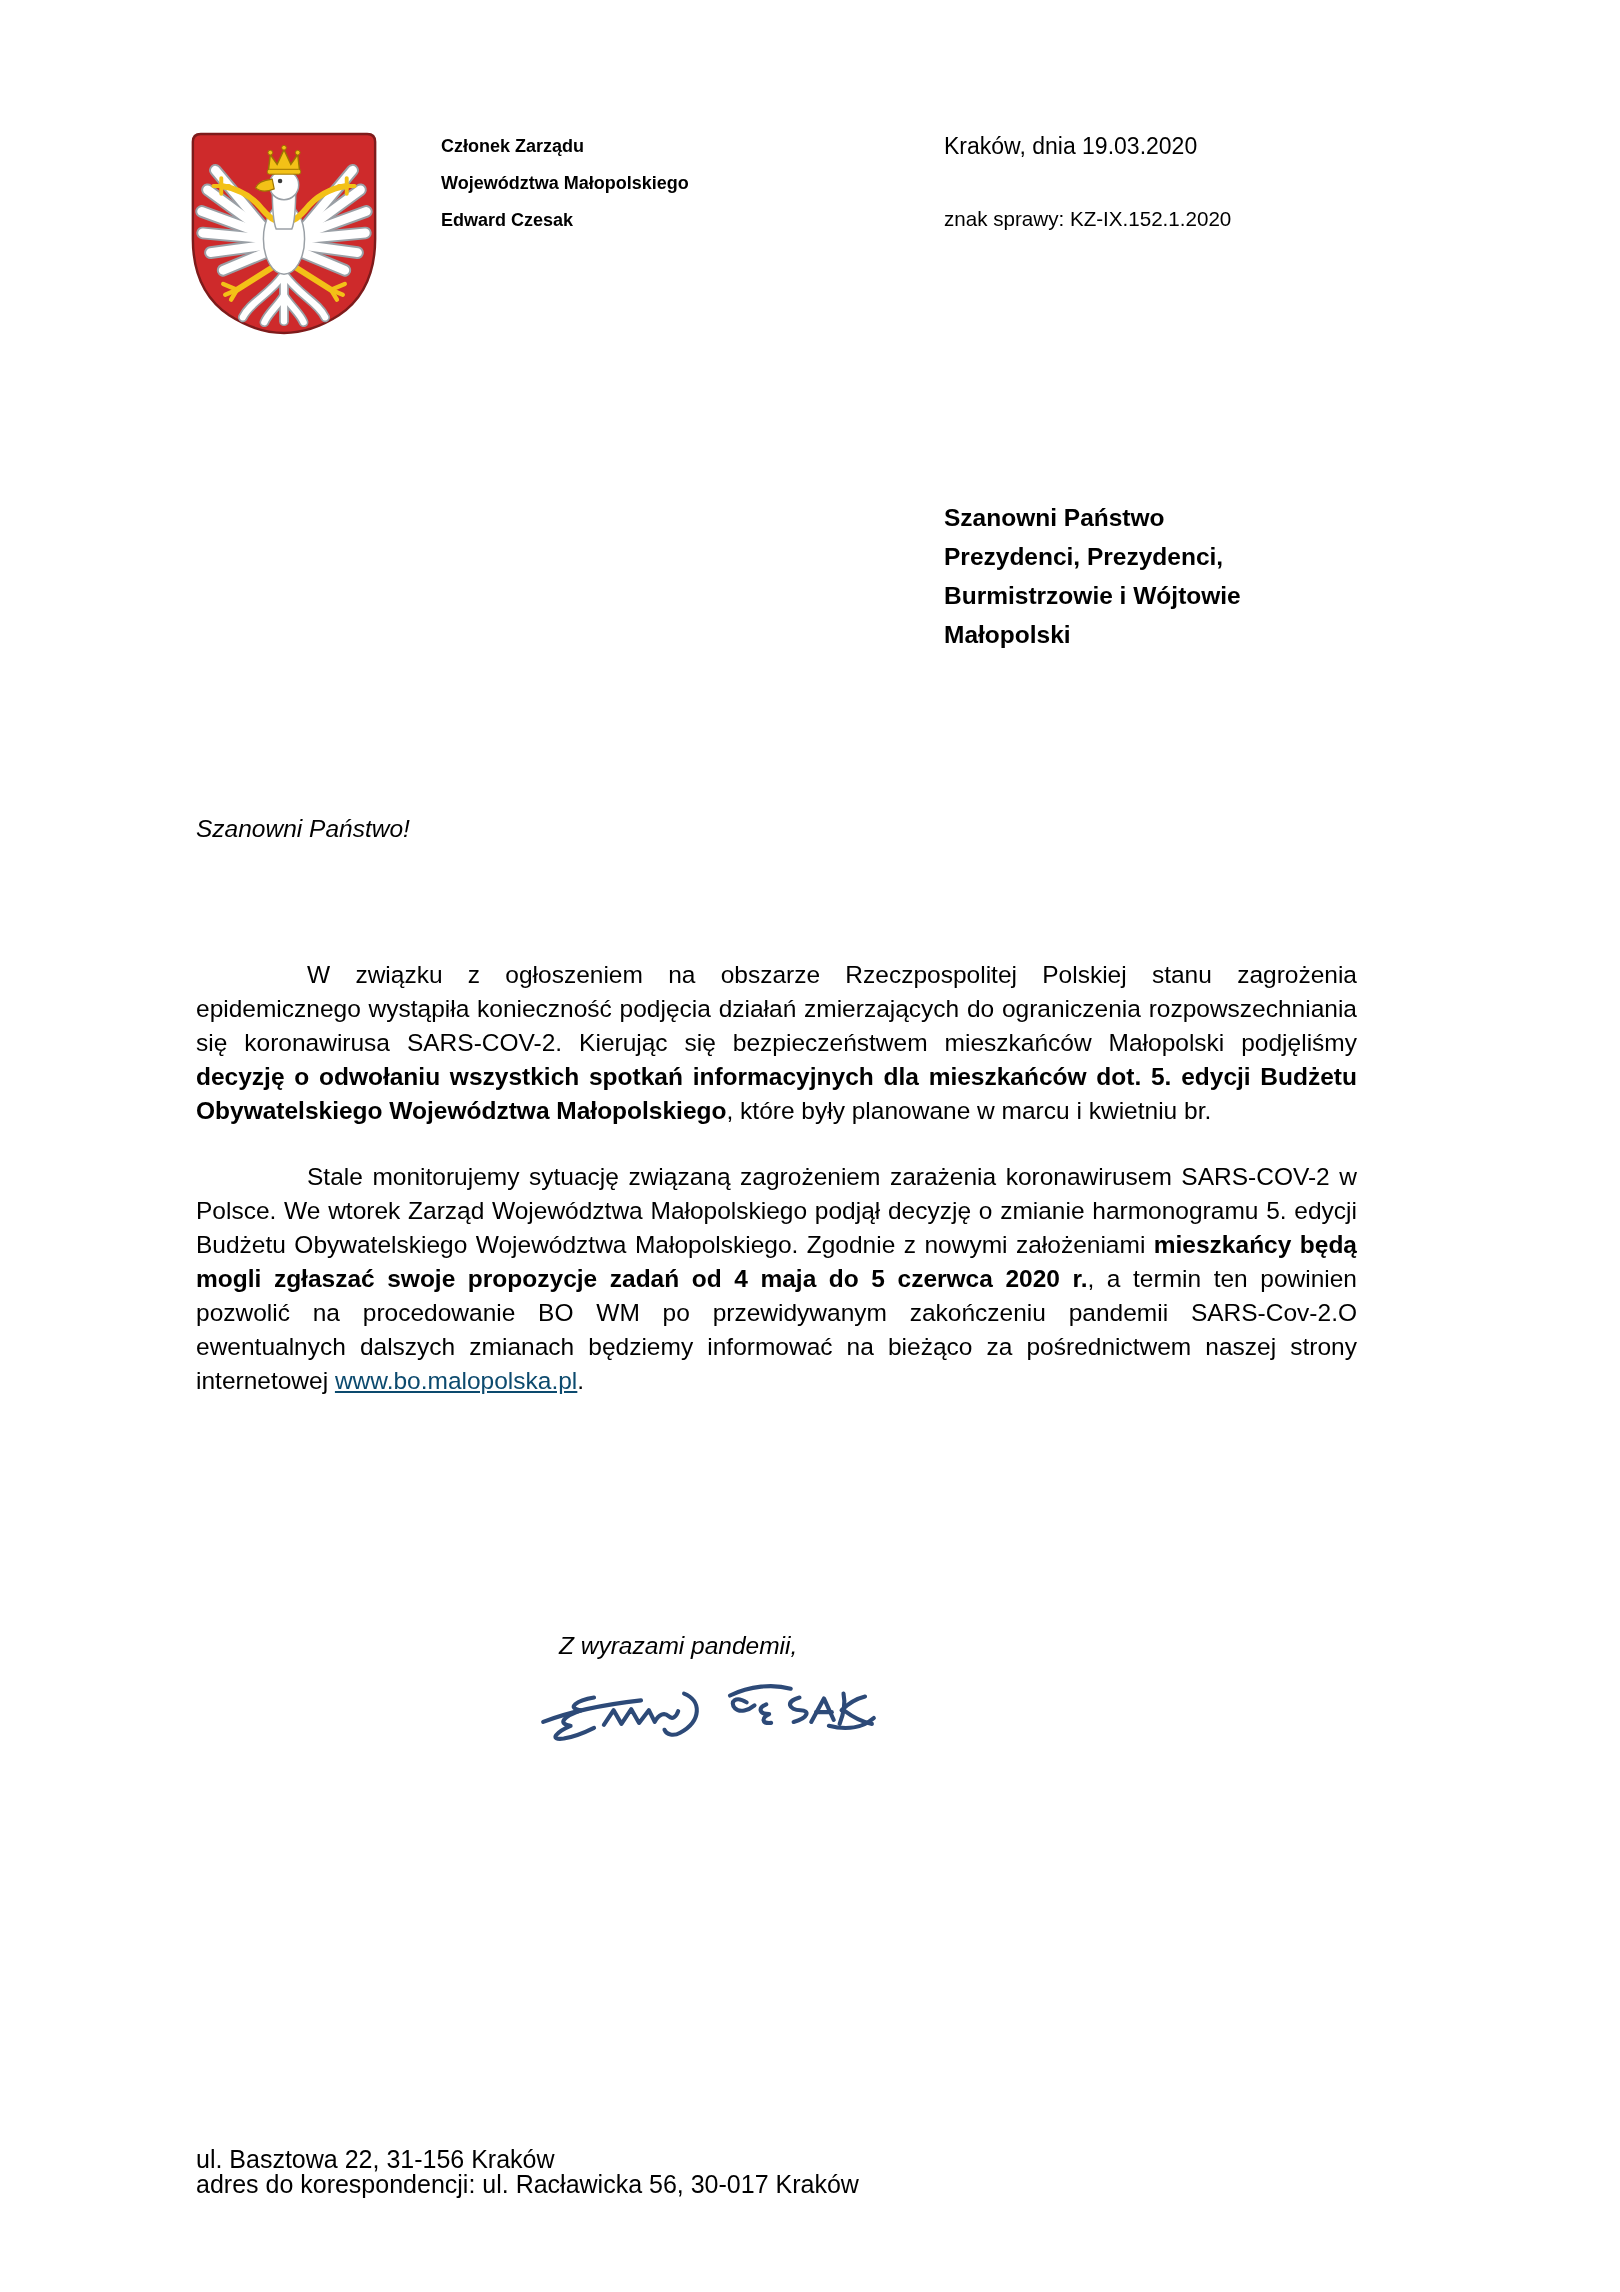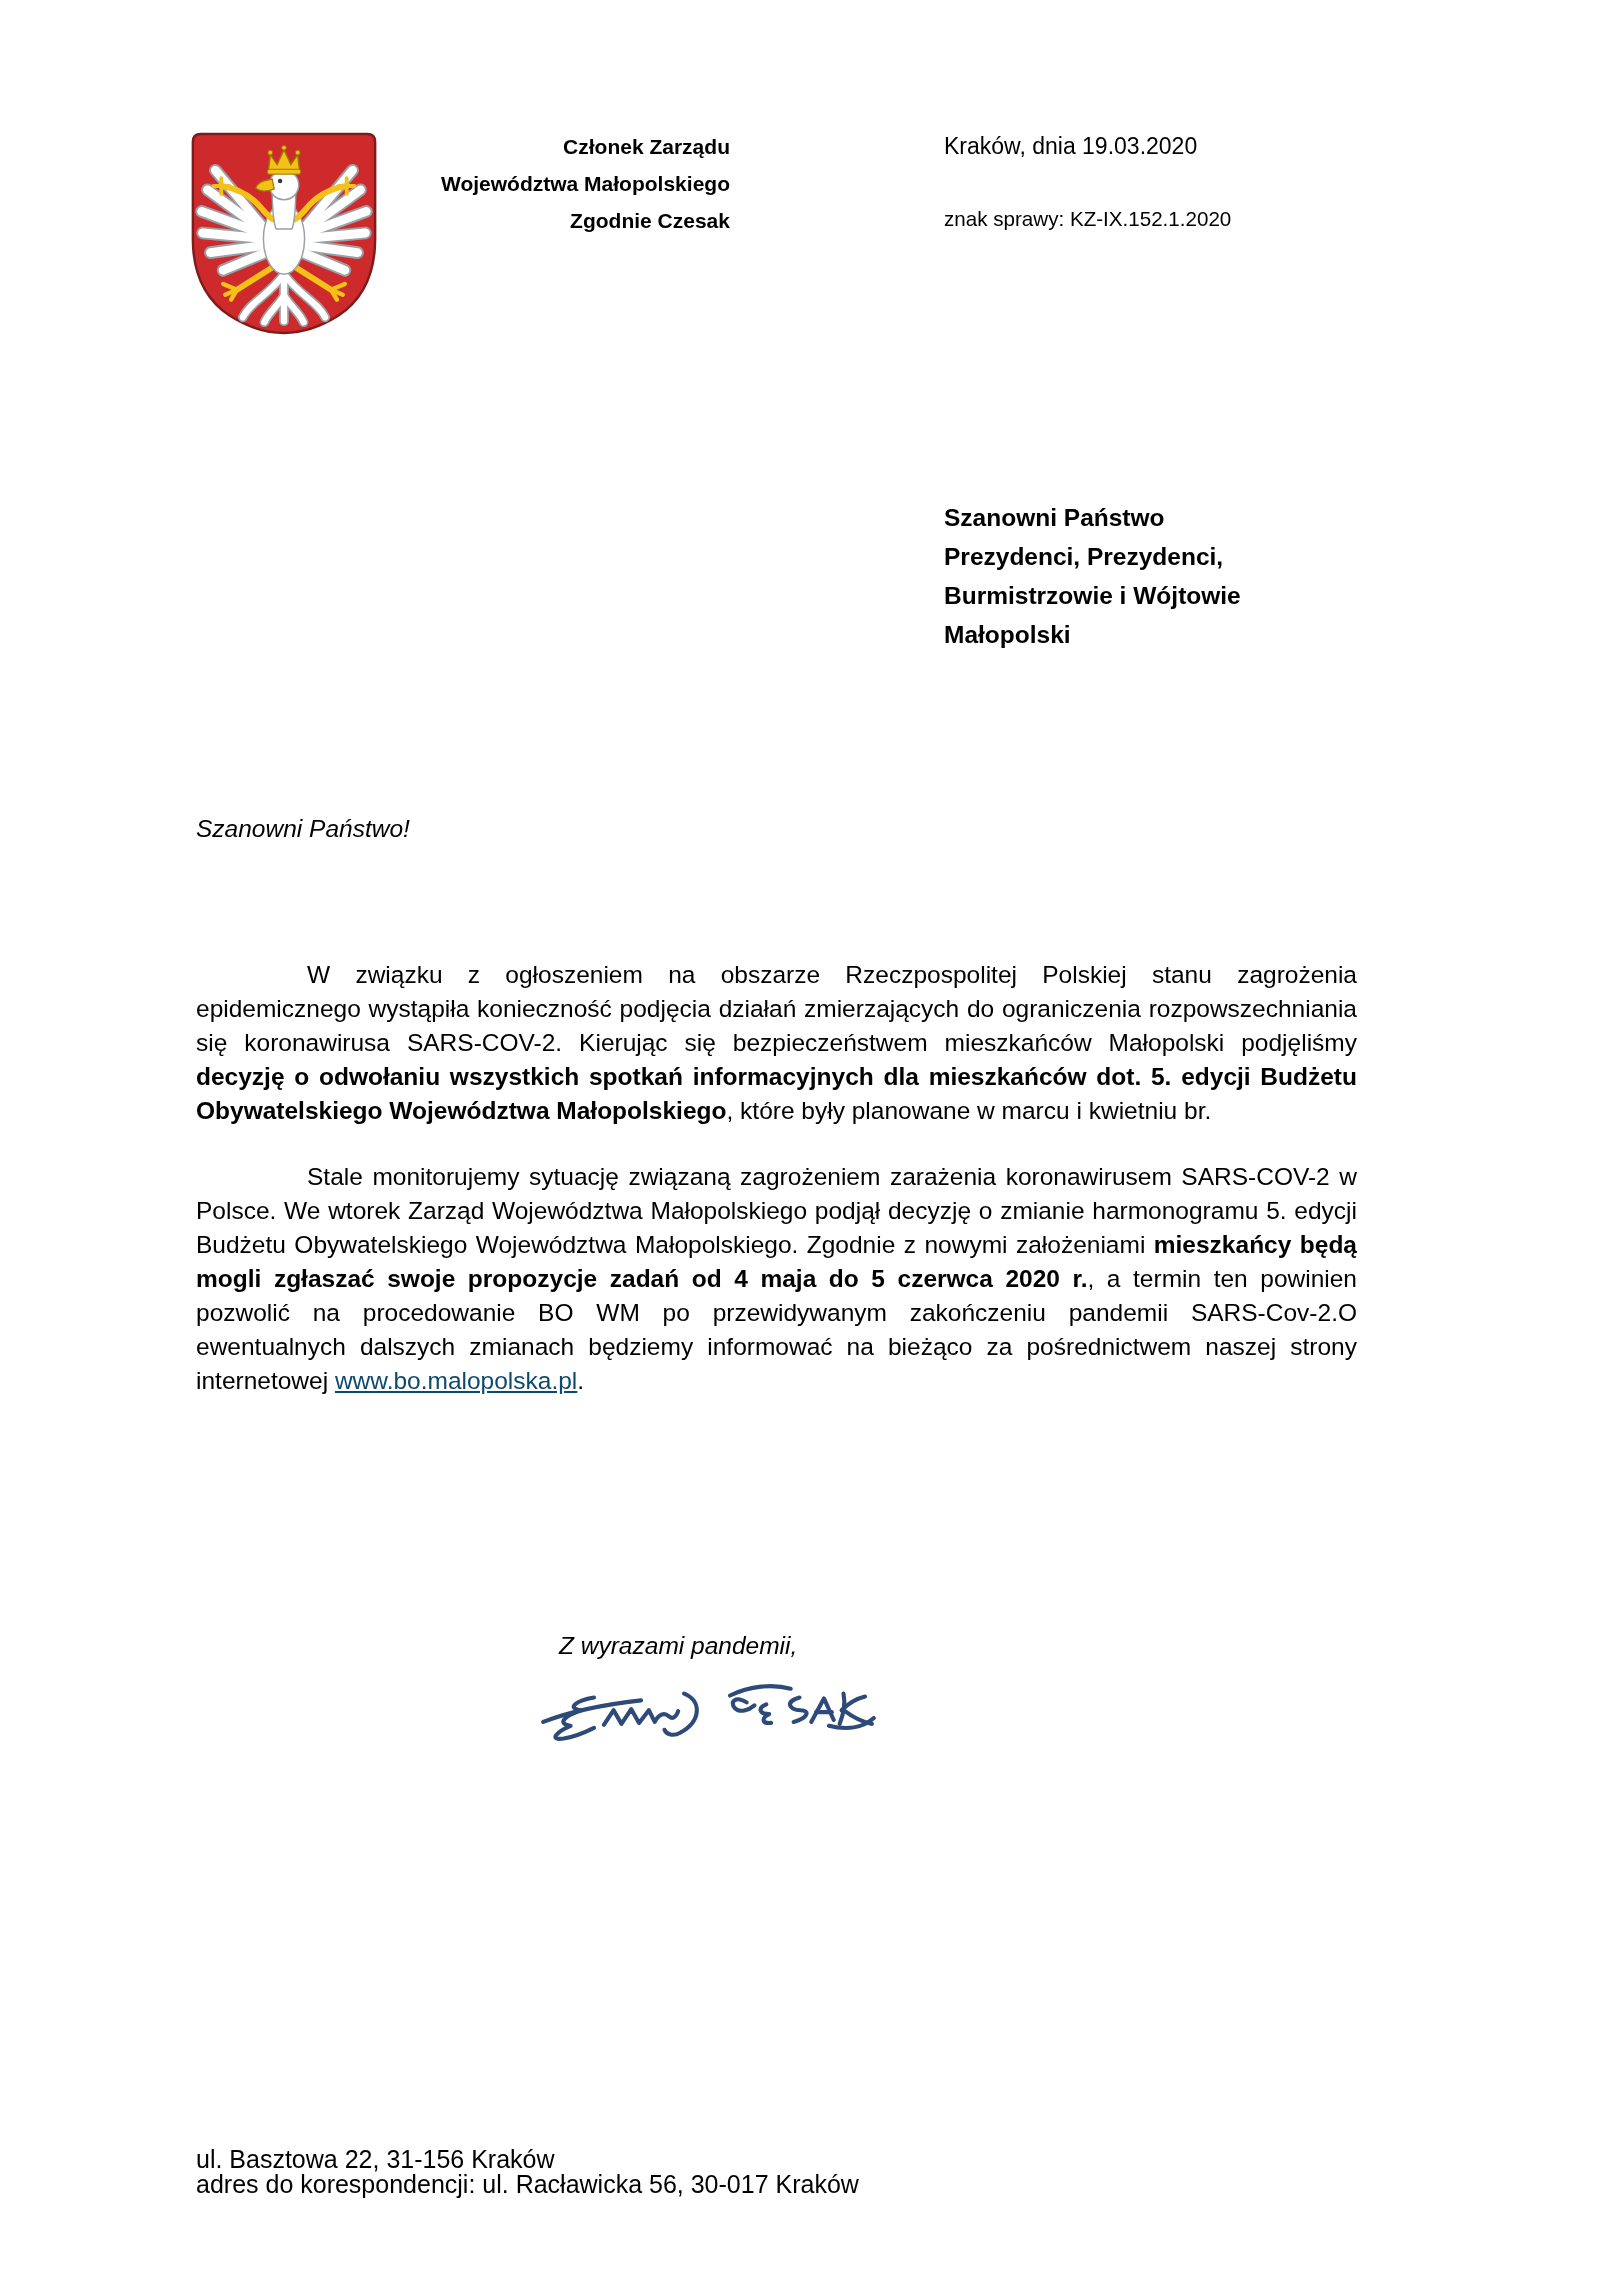--- a/index.html
+++ b/index.html
@@ -16,7 +16,7 @@
   
   .crest { left: 186px; top: 129px; width: 196px; height: 208px; }
   .sender { left: 441px; top: 128px; }
-  .sender-line { font-weight: bold; font-size: 21px; line-height: 37px; white-space: nowrap; text-align: right; }
+  .sender-line { font-weight: bold; font-size: 18px; line-height: 37px; white-space: nowrap; }
   .dateline { left: 944px; top: 133px; font-size: 23px; white-space: nowrap; }
   .case-number { left: 944px; top: 207px; font-size: 20.6px; white-space: nowrap; }
 

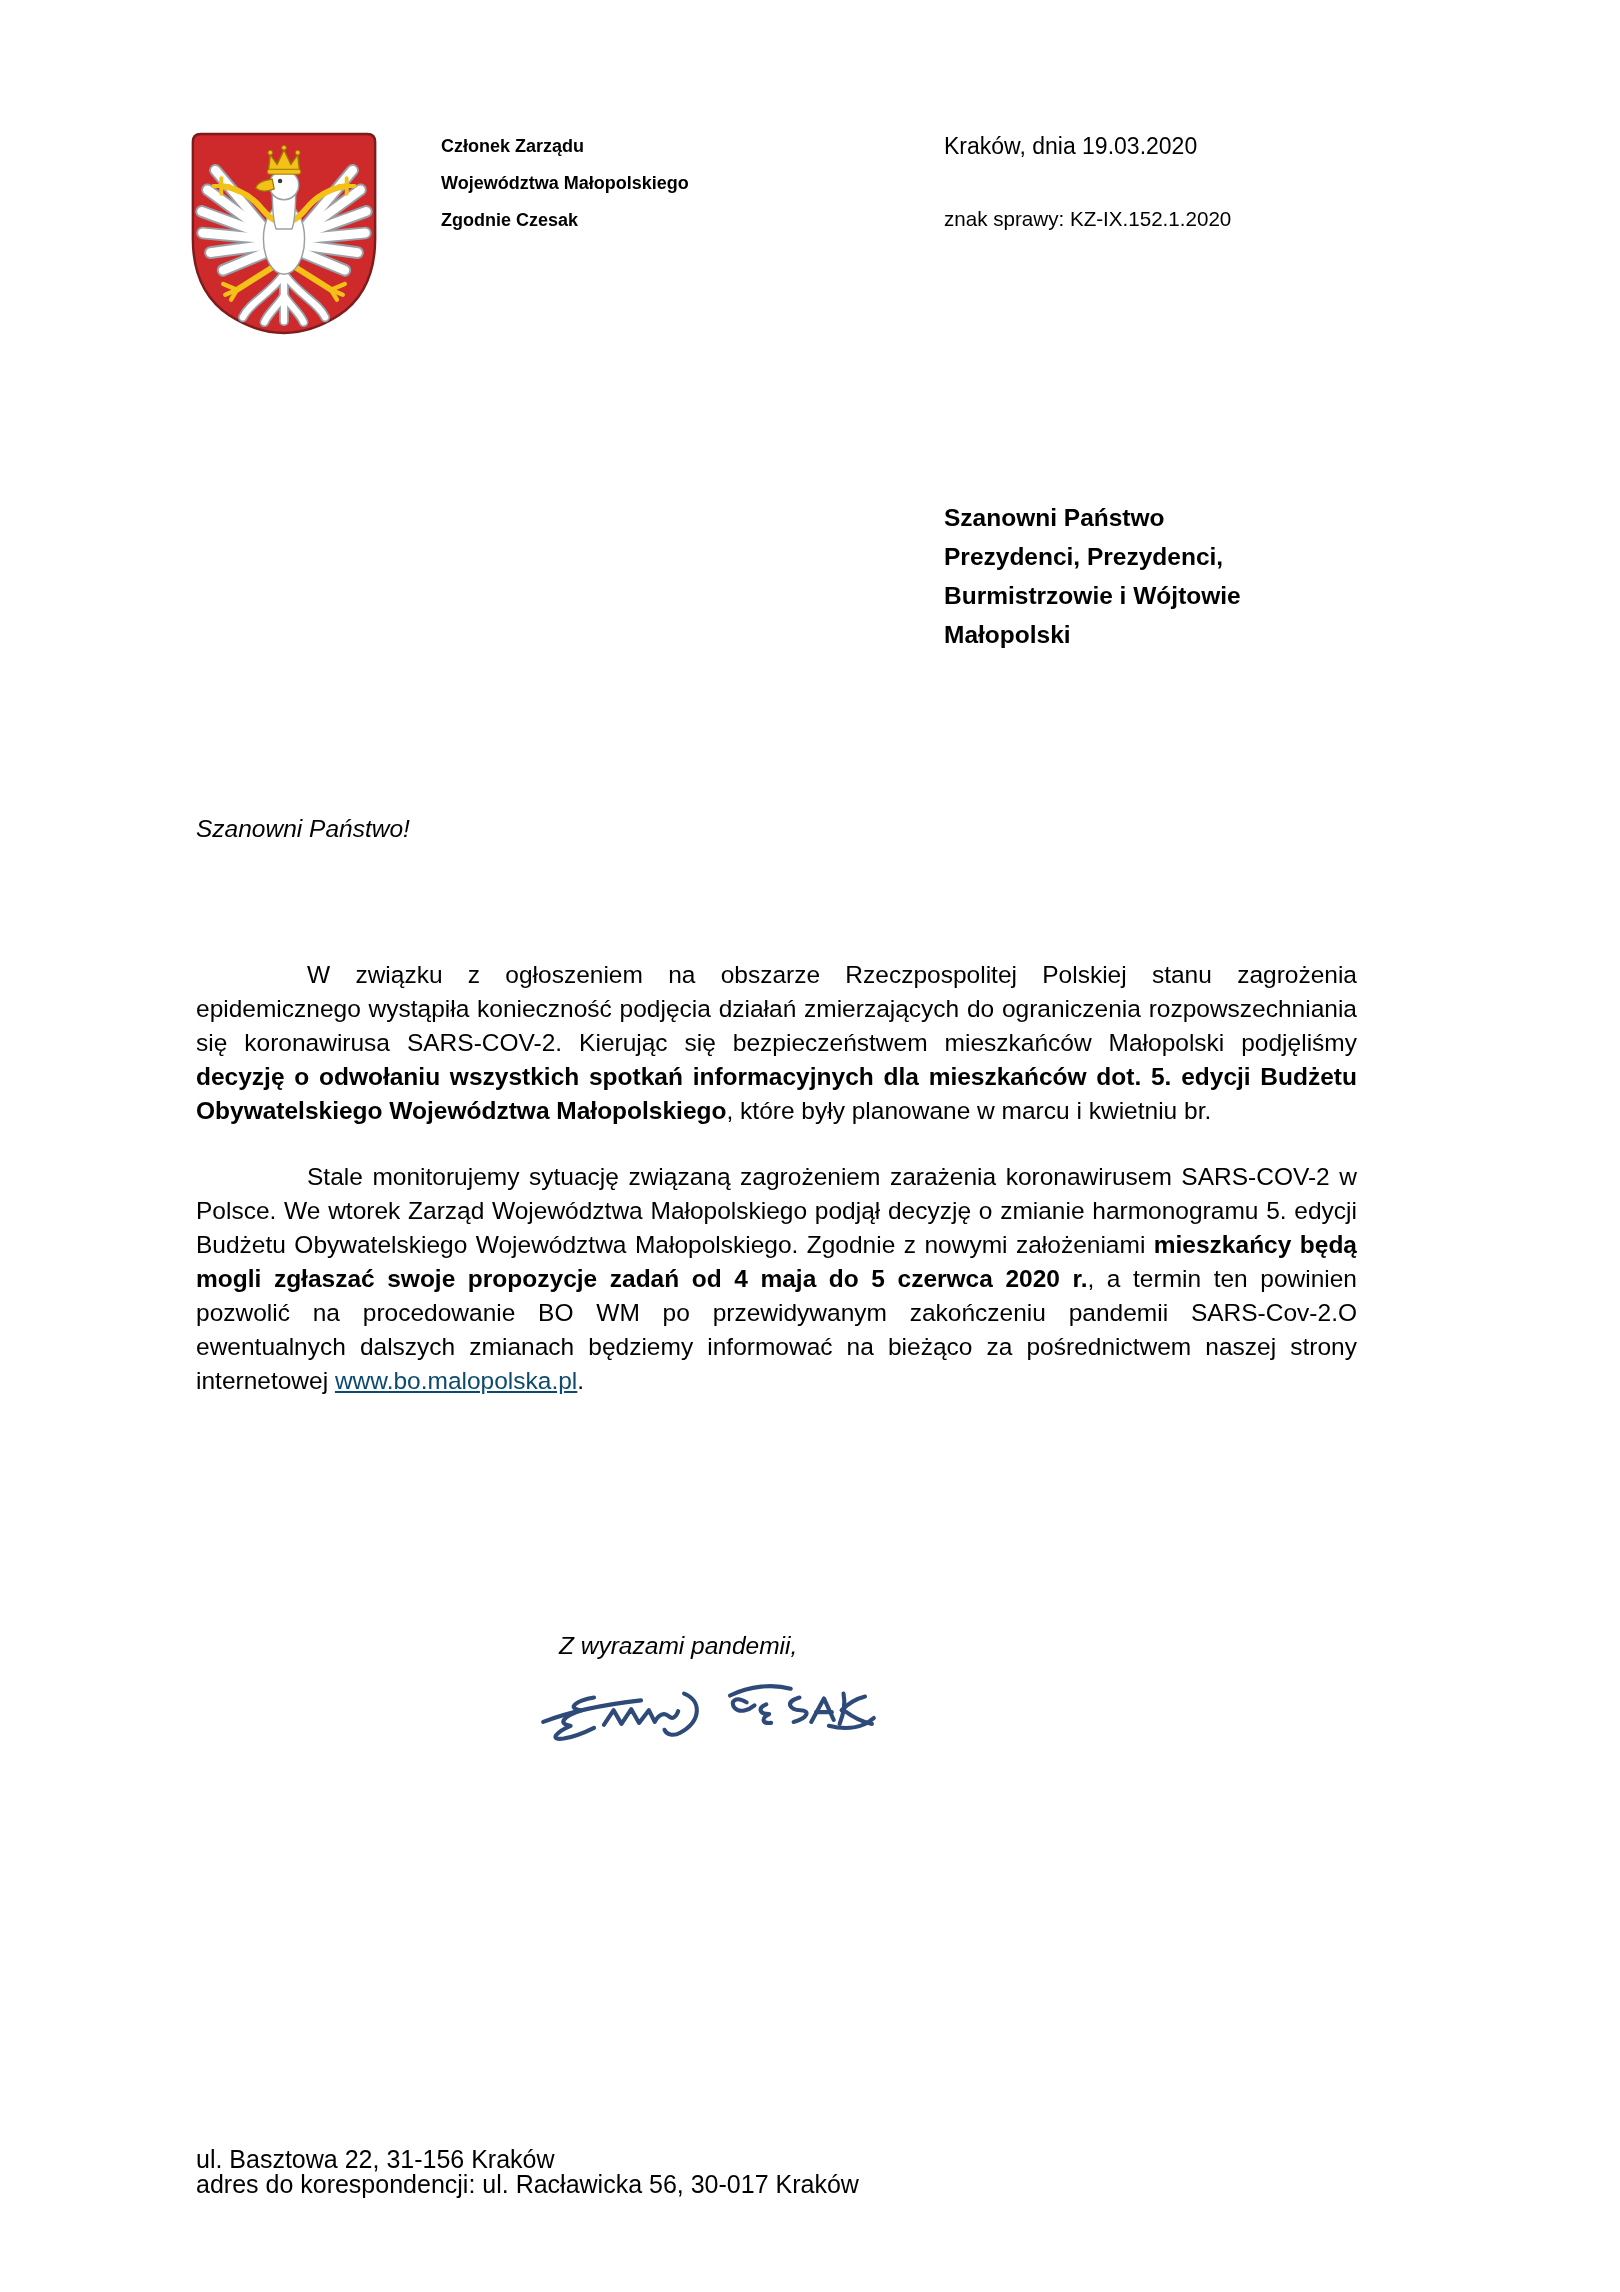--- a/index.html
+++ b/index.html
@@ -141,7 +141,7 @@
   <div class="abs sender">
     <div class="sender-line">Członek Zarządu</div>
     <div class="sender-line">Województwa Małopolskiego</div>
-    <div class="sender-line">Zgodnie Czesak</div>
+    <div class="sender-line">Edward Czesak</div>
   </div>
 
   <div class="abs dateline">Kraków, dnia 19.03.2020</div>

